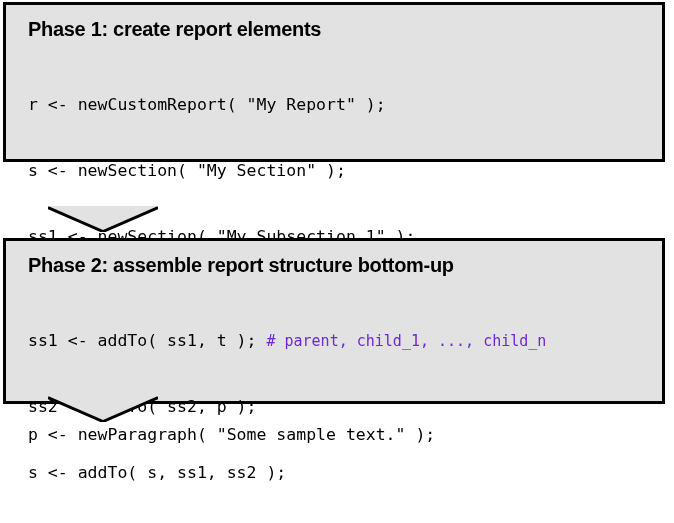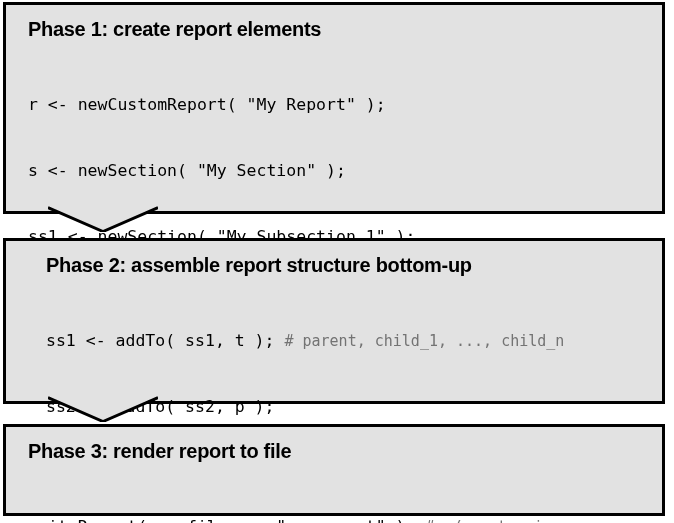--- a/index.html
+++ b/index.html
@@ -31,7 +31,7 @@
     width: 662px;
   }
 
-  #phase-box-1 { top: 2px;   height: 212px; }
+  #phase-box-1 { top: 2px;   height: 160px; }
   #phase-box-2 { top: 238px; height: 166px; padding-left: 18px; }
   #phase-box-3 { top: 424px; height: 92px;  }
 

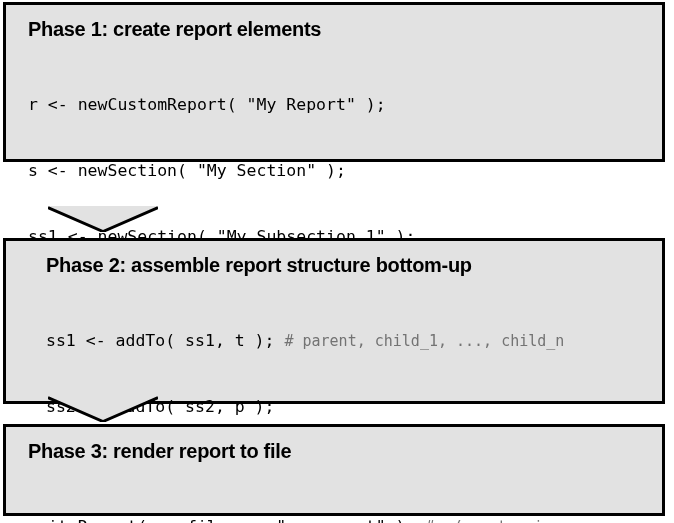--- a/index.html
+++ b/index.html
@@ -32,7 +32,7 @@
   }
 
   #phase-box-1 { top: 2px;   height: 160px; }
-  #phase-box-2 { top: 238px; height: 166px; padding-left: 18px; }
+  #phase-box-2 { top: 238px; height: 166px; }
   #phase-box-3 { top: 424px; height: 92px;  }
 
   .phase-title {

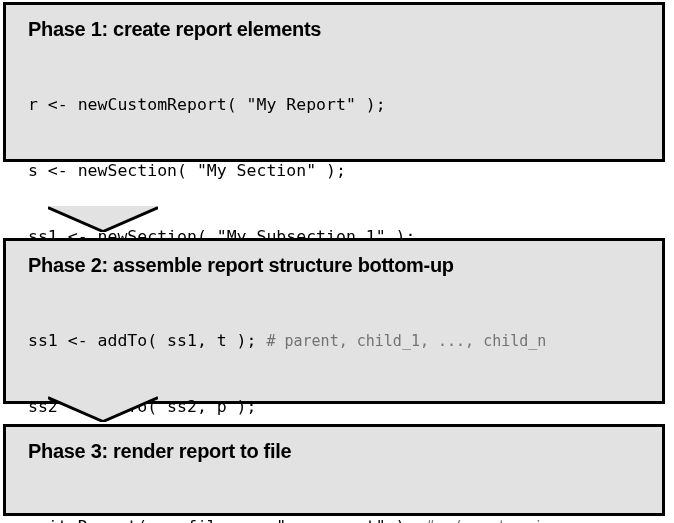--- a/index.html
+++ b/index.html
@@ -60,7 +60,7 @@
   }
 
   .comment {
-    color: #737373;
+    color: #6d28d9;
     font-size: 15px;
   }
 

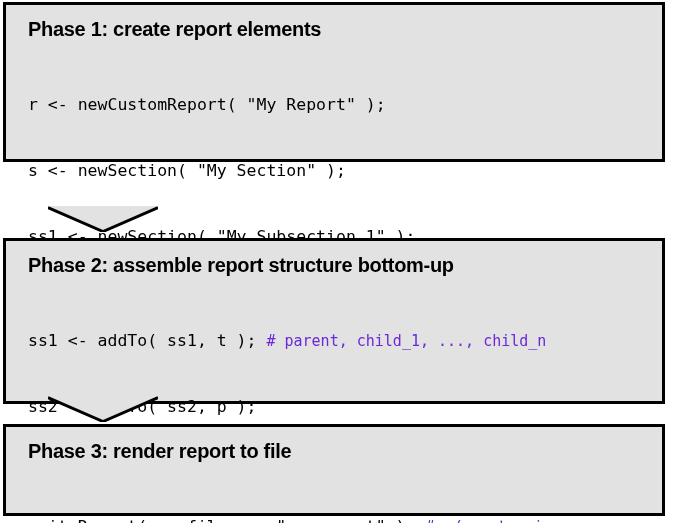--- a/index.html
+++ b/index.html
@@ -118,12 +118,6 @@
     </svg>
   </div>
 
-  <div class="phase-box" id="phase-box-3">
-    <div class="phase-title">Phase 3: render report to file</div>
-    <div class="code-block">
-      <div class="code-line"><span>writeReport( r, filename="my_report" );</span> <span class="comment"># w/o extension</span></div>
-    </div>
-  </div>
 
 </div>
 

